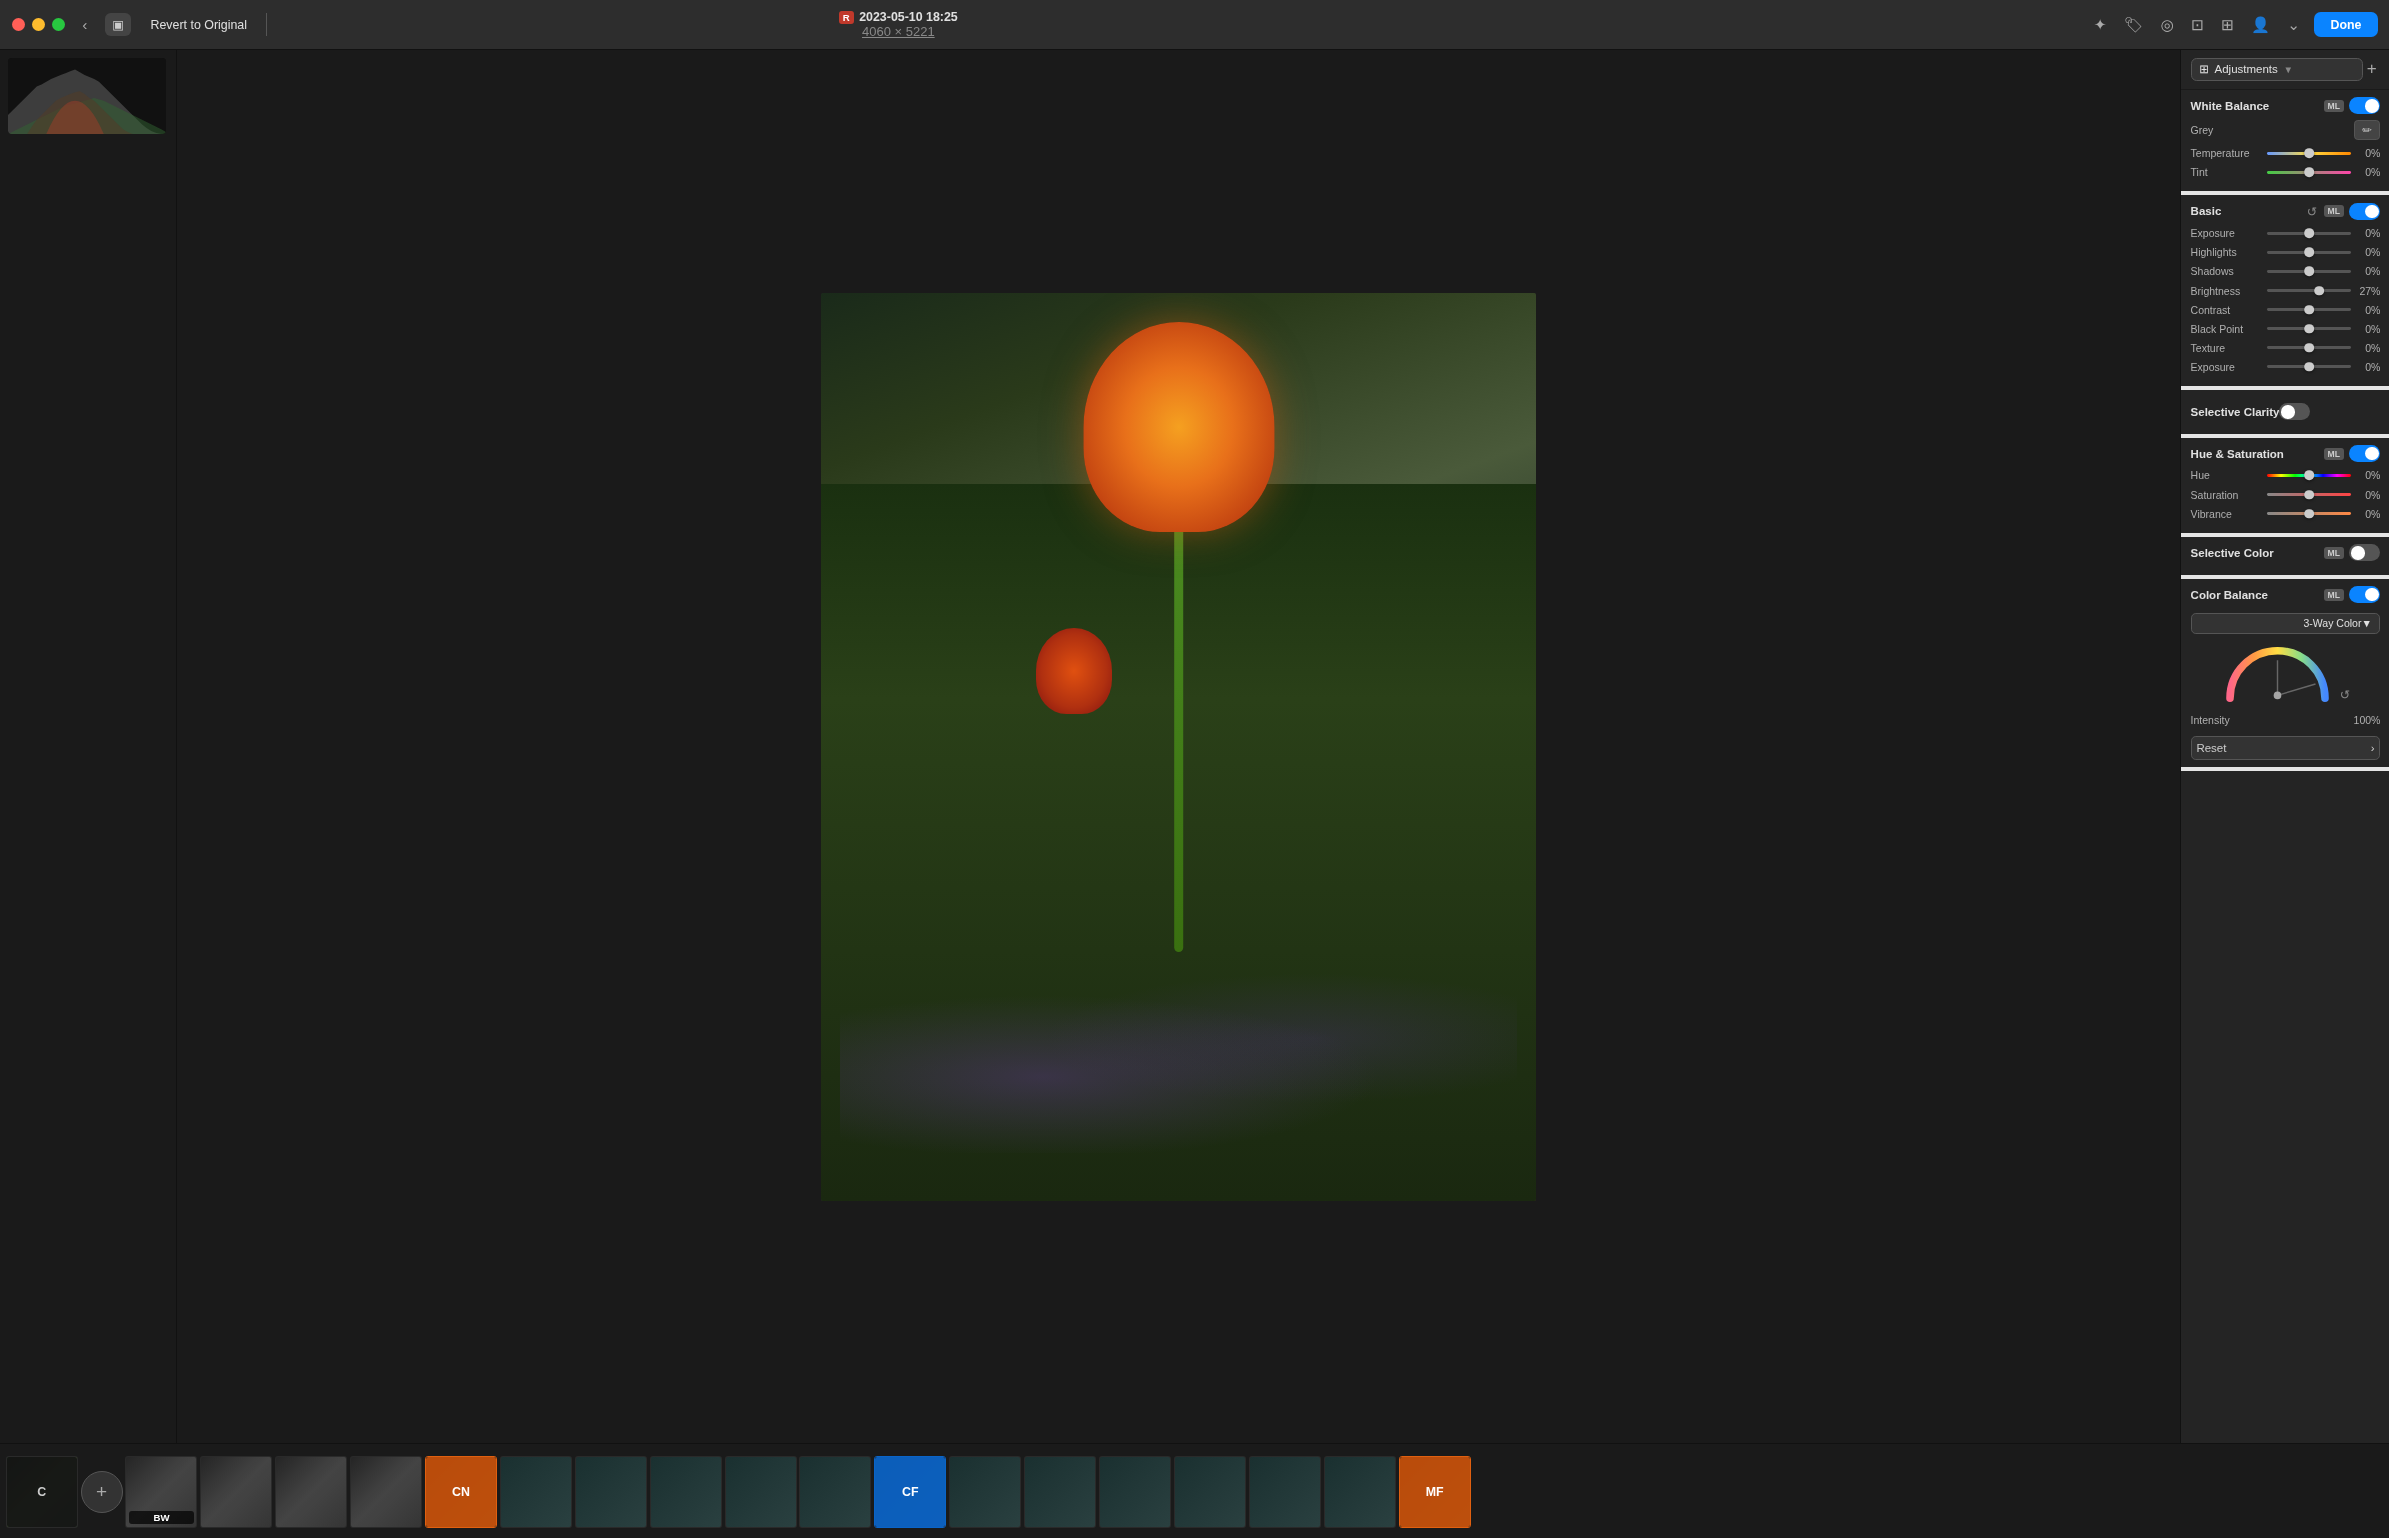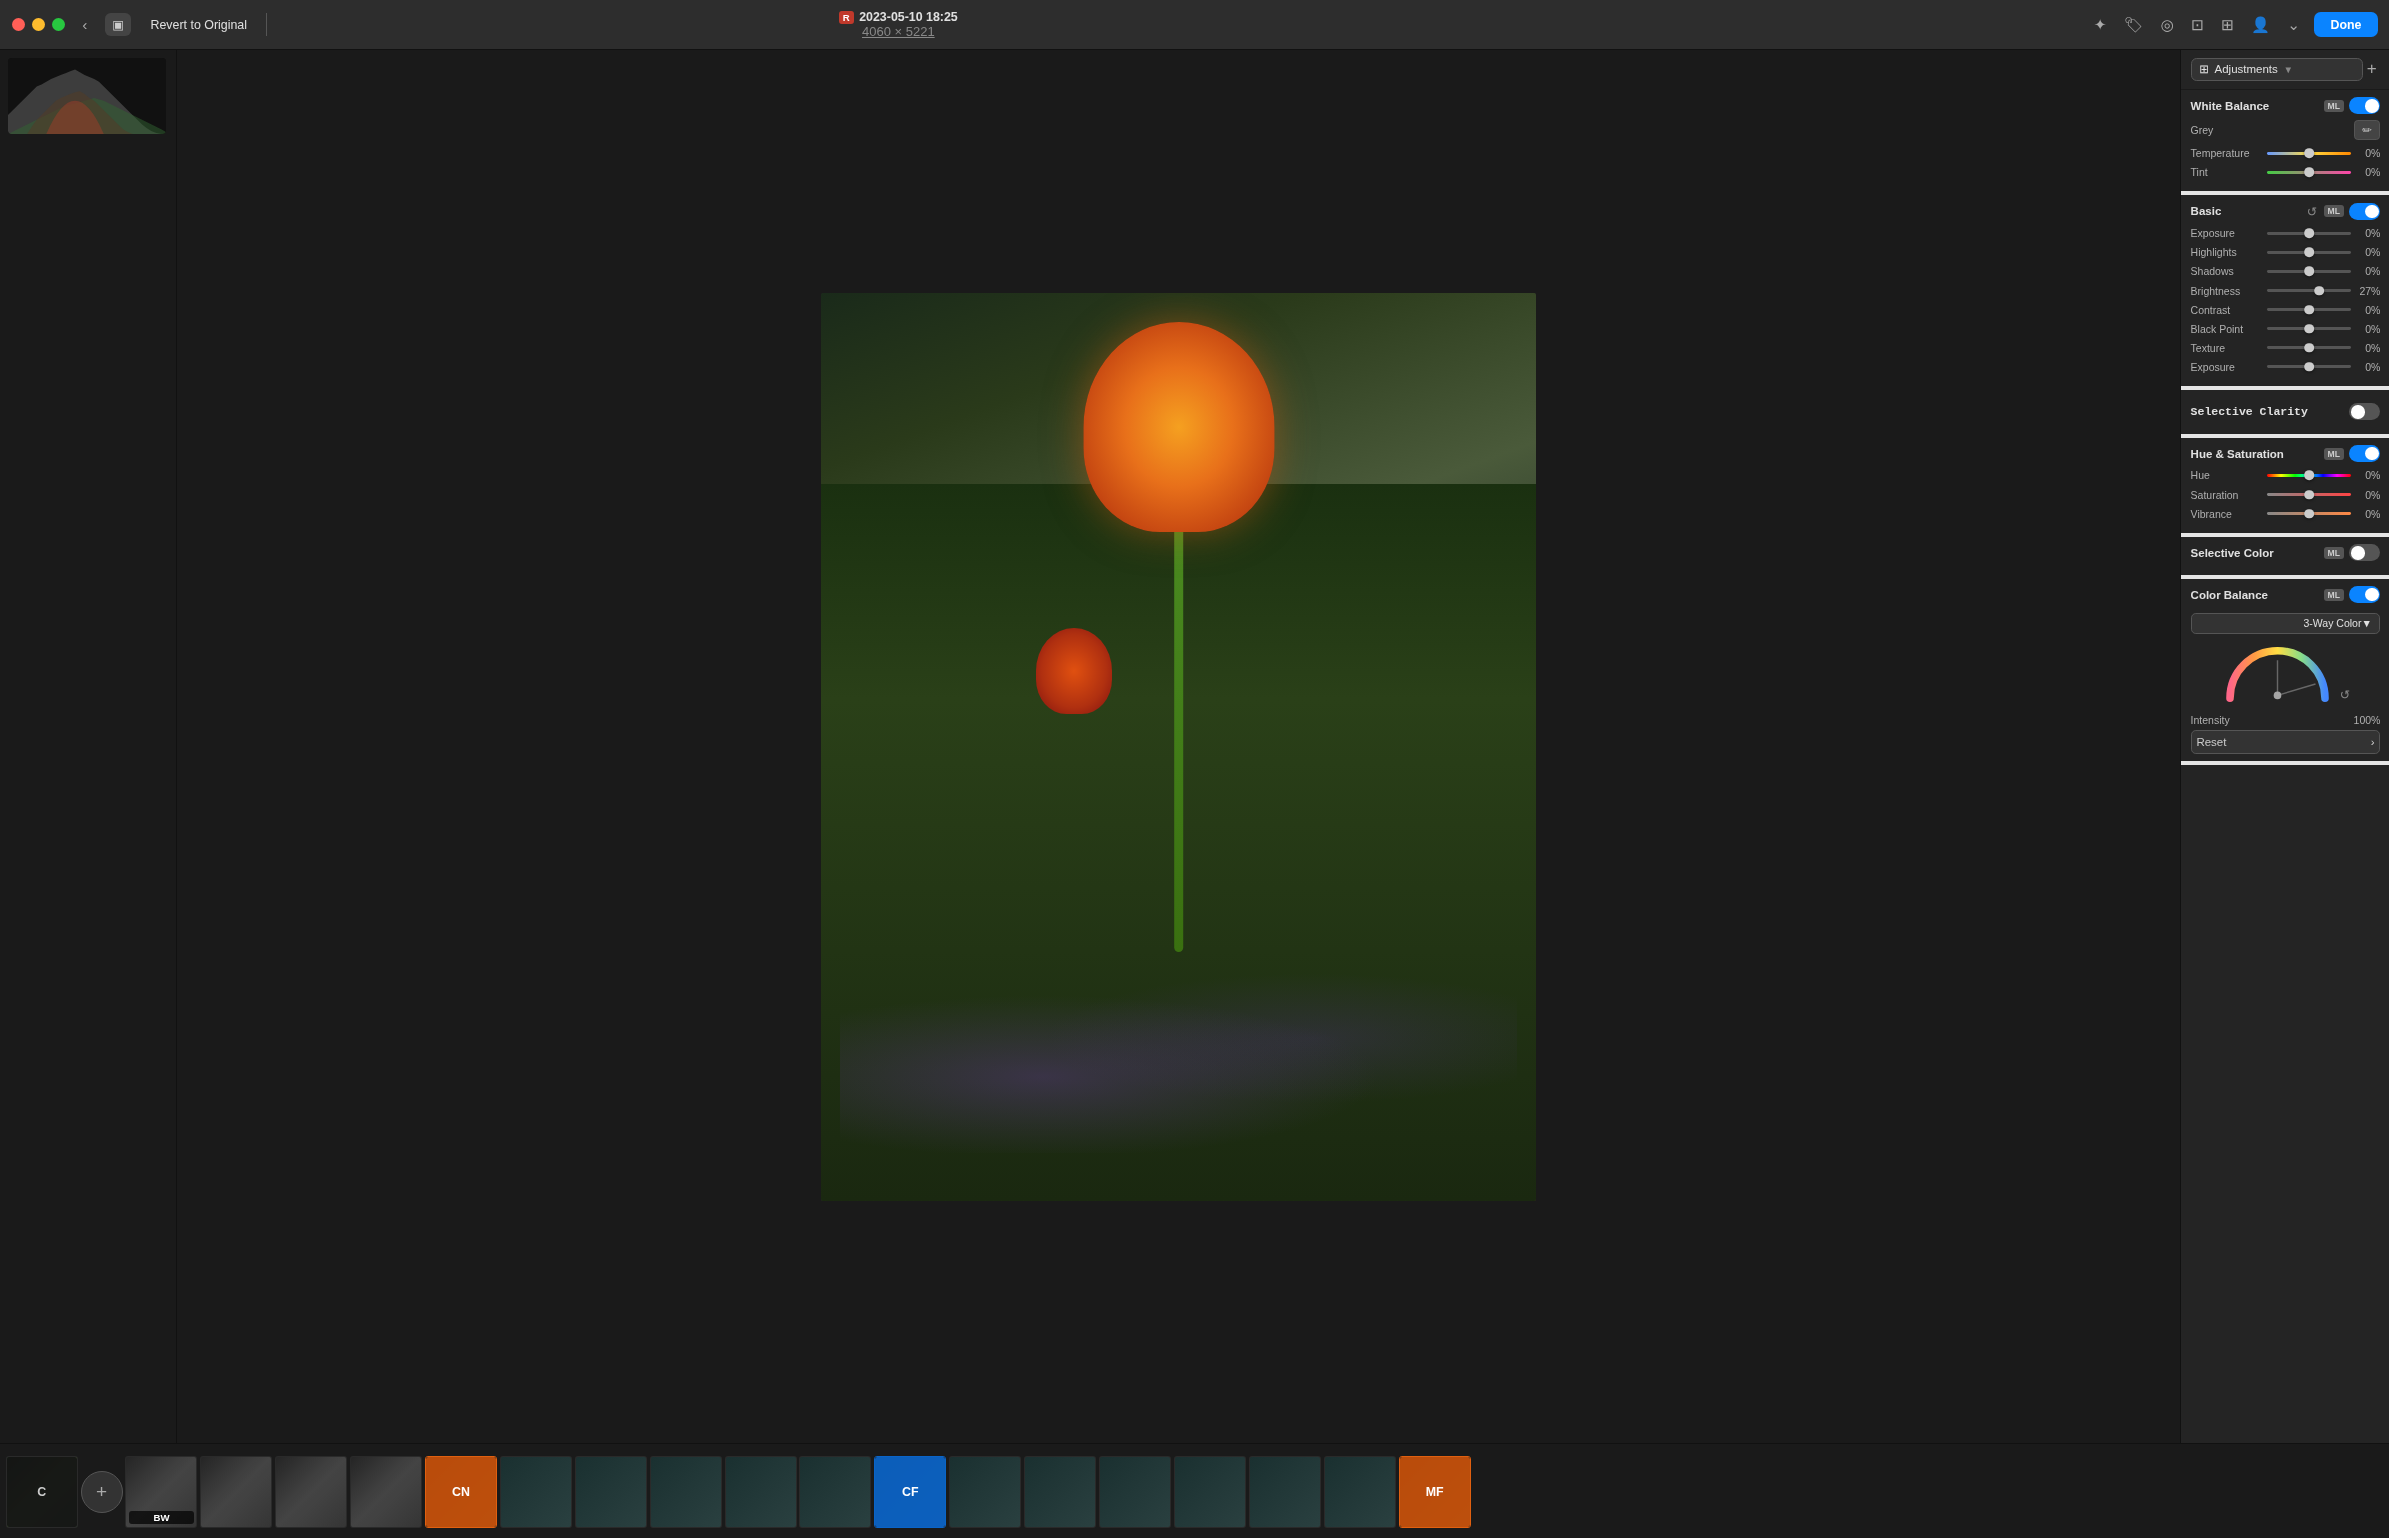--- a/index.html
+++ b/index.html
@@ -442,9 +442,8 @@
     .toggle-row {
       display: flex;
       align-items: center;
-      justify-content: space-between;
+      justify-content: flex-start;
       padding: 5.7px 0;
-      font-family: Liberation Mono, monospace;
     }
     .toggle-label {
       font-size: 11.5px;

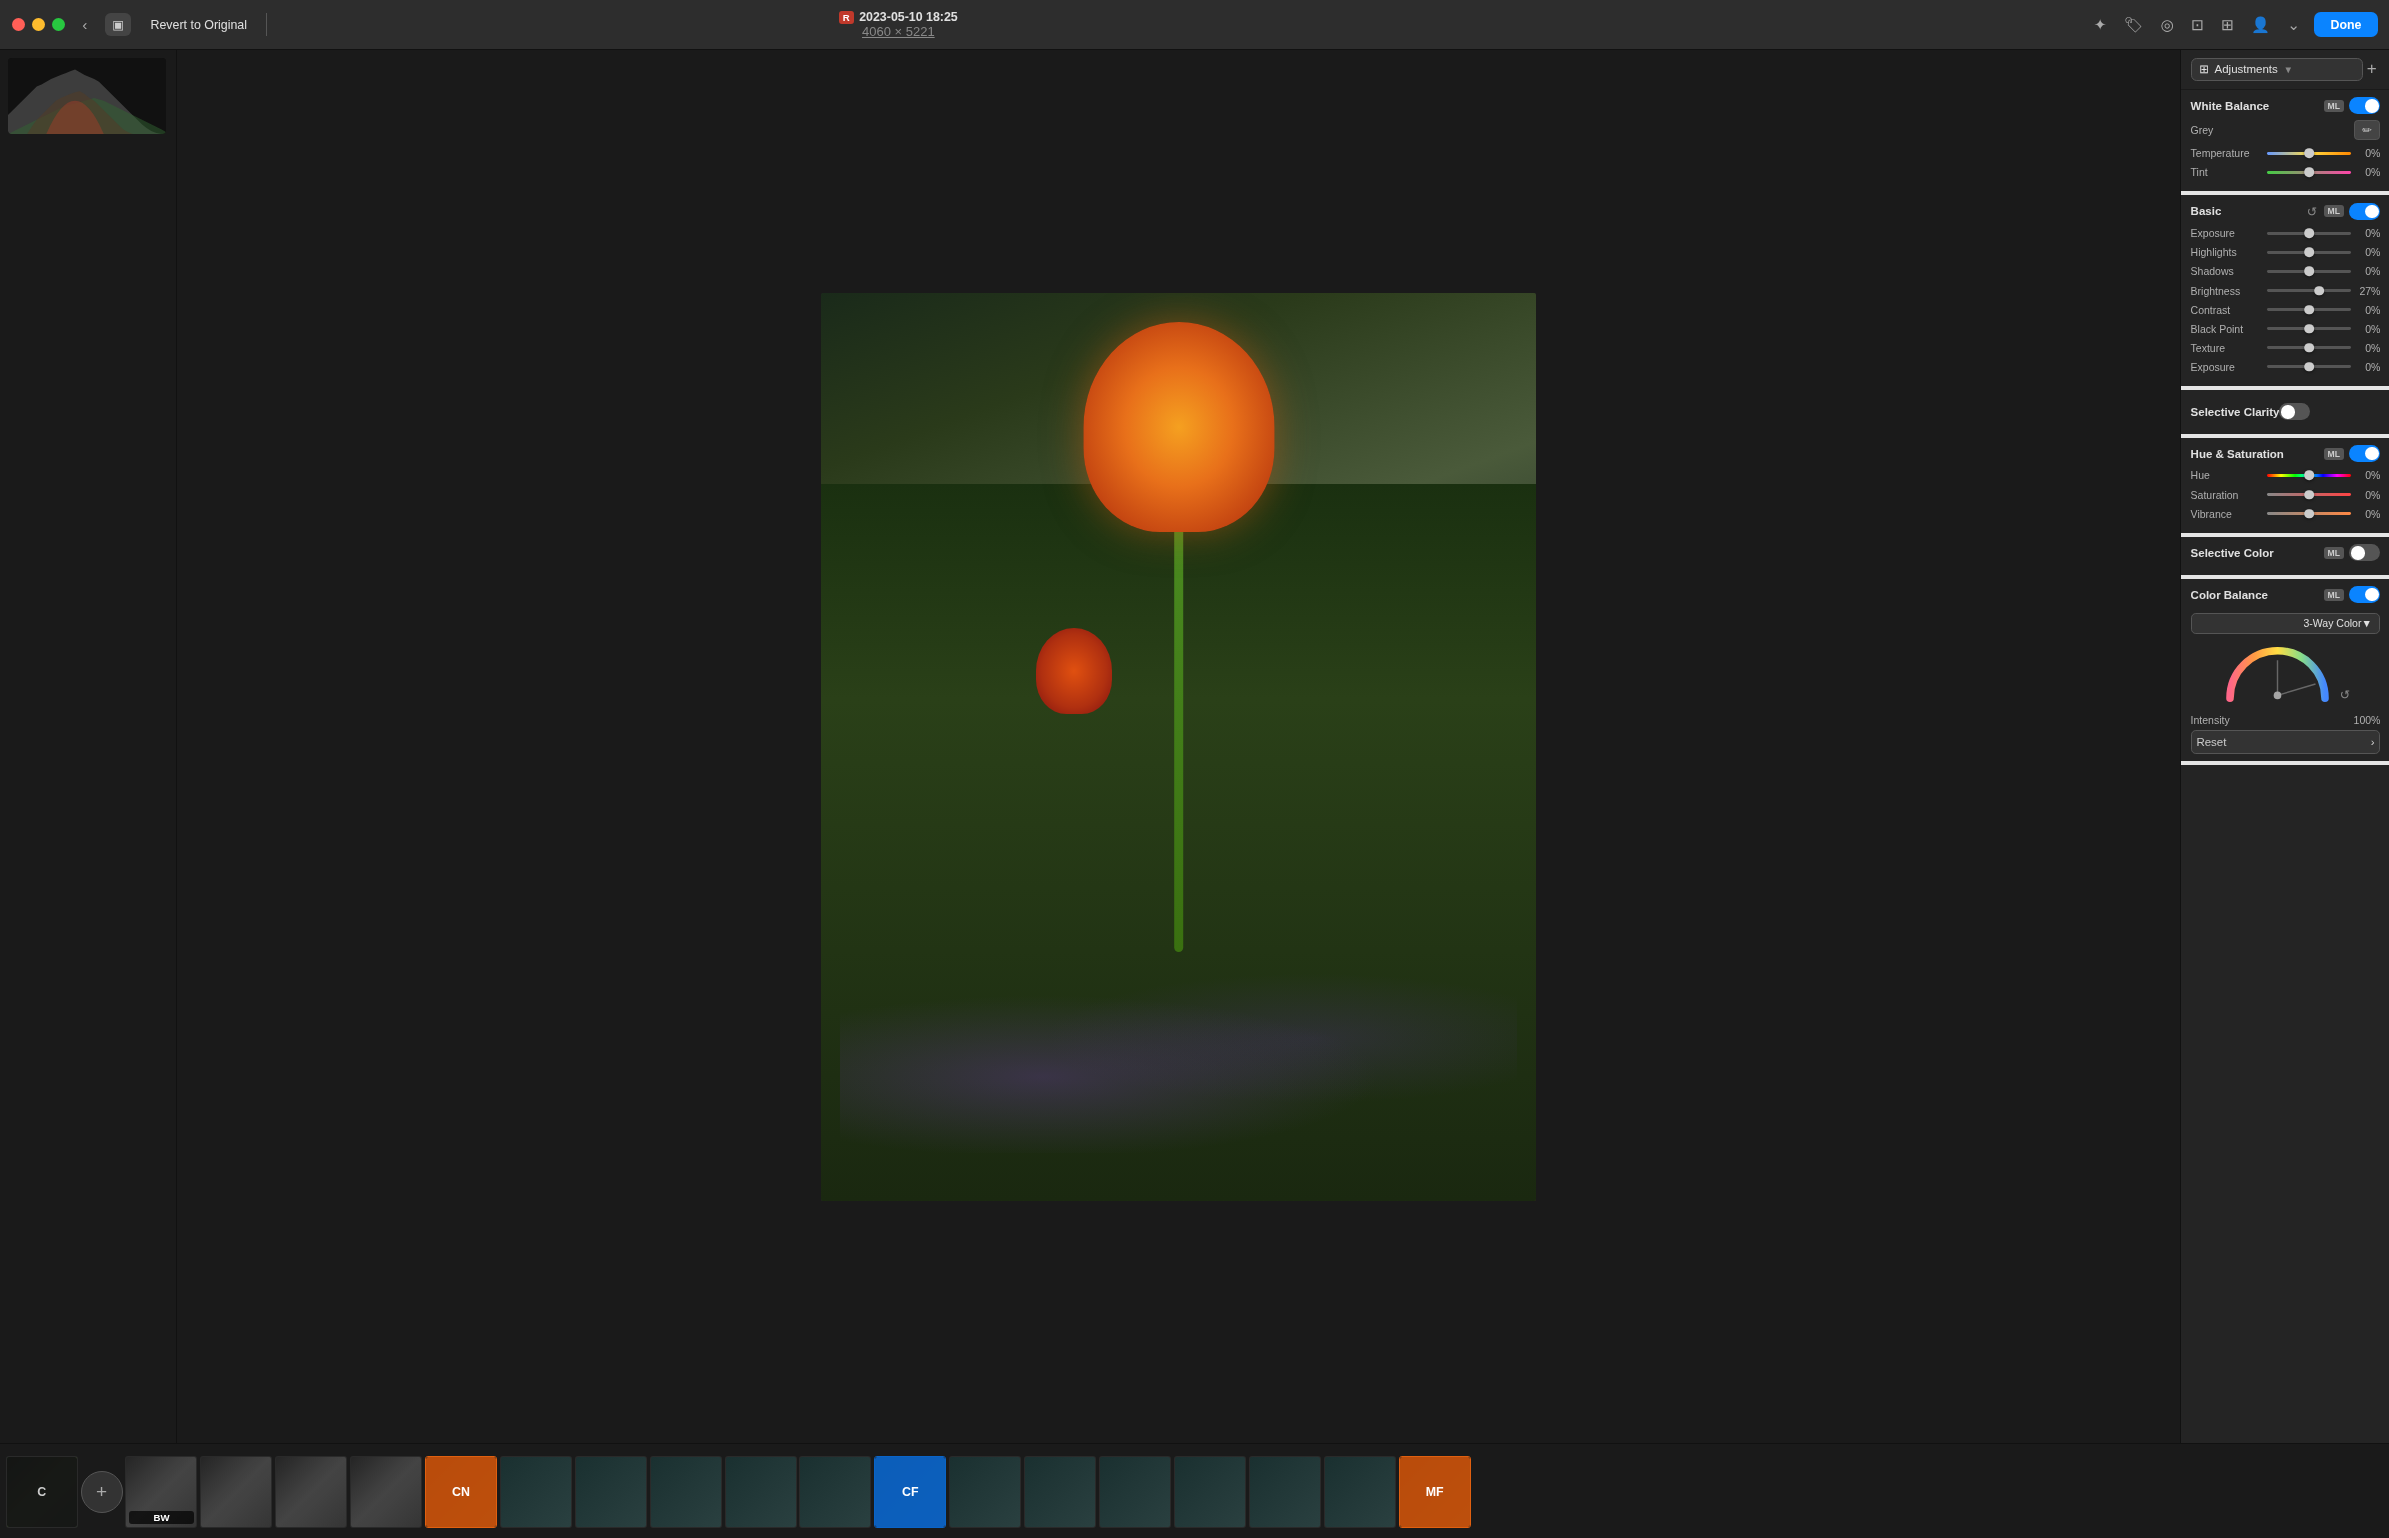--- a/index.html
+++ b/index.html
@@ -575,7 +575,7 @@
       display: flex;
       justify-content: space-between;
       margin-top: 3.8px;
-      margin-bottom: 4px;
+      margin-bottom: 10px;
     }
     .intensity-label {
       font-size: 10.5px;

